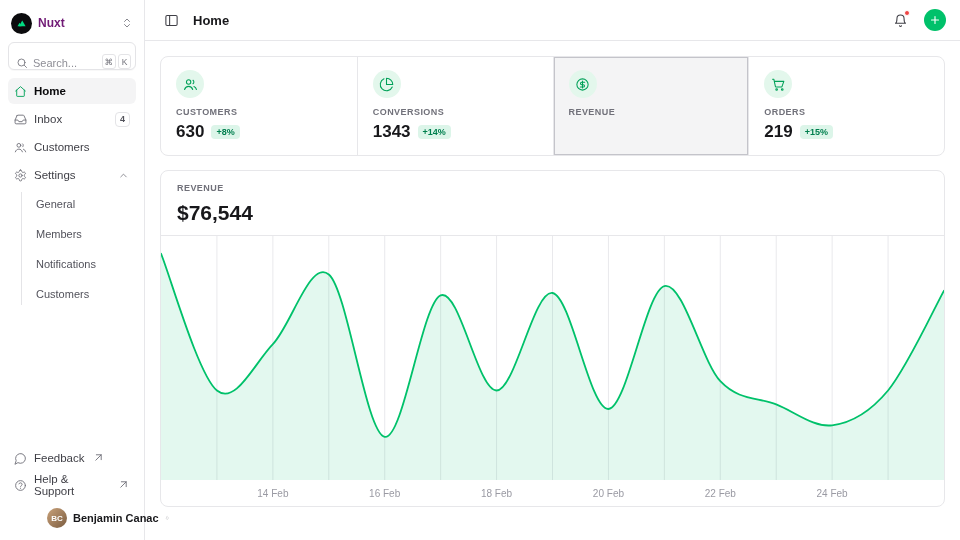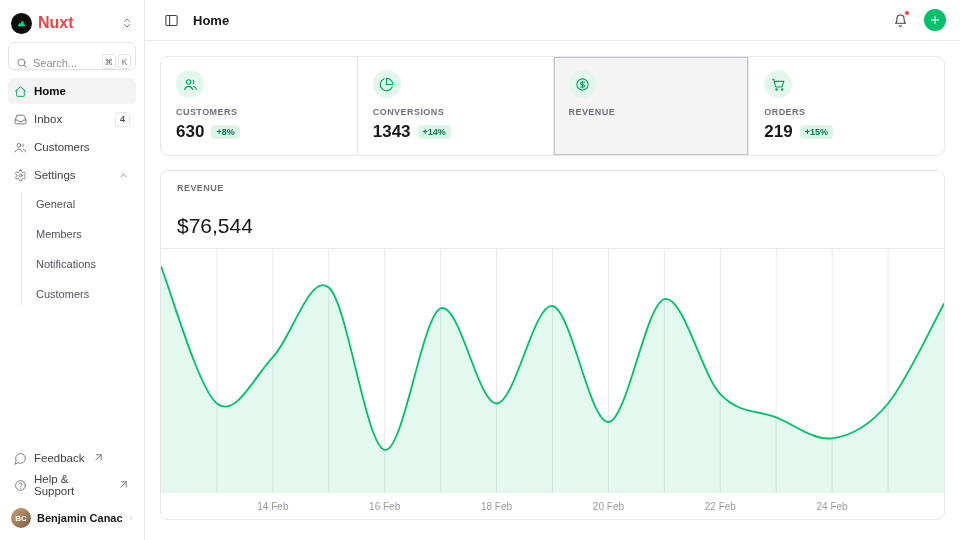--- a/index.html
+++ b/index.html
@@ -18,7 +18,7 @@
   .team { display:flex; align-items:center; gap:6px; height:30px; border:none; background:none; padding:2px 3px; border-radius:6px; cursor:pointer; width:100%; font-family:inherit; }
   .logo { width:21px; height:21px; min-width:21px; border-radius:50%; background:#0b0b0d; display:flex; align-items:center; justify-content:center; }
   .logo svg { width:13px; height:13px; }
-  .team-name { font-size:16px; font-weight:700; color:#ef4444; }
+  .team-name { font-size:12px; font-weight:700; color:#701a75; }
   .updown { width:12px; height:12px; color:#71717a; margin-left:auto; }
   .search { display:flex; align-items:flex-end; gap:5px; height:28px; border:1px solid #e4e4e7; border-radius:6px; padding:0 4px 0 7px; font-size:11px; color:#8e8e96; margin-top:4px; box-shadow:0 1px 1px rgba(0,0,0,.03); cursor:text; background:#fff; }
   .search svg { width:12px; height:12px; min-width:12px; color:#71717a; }

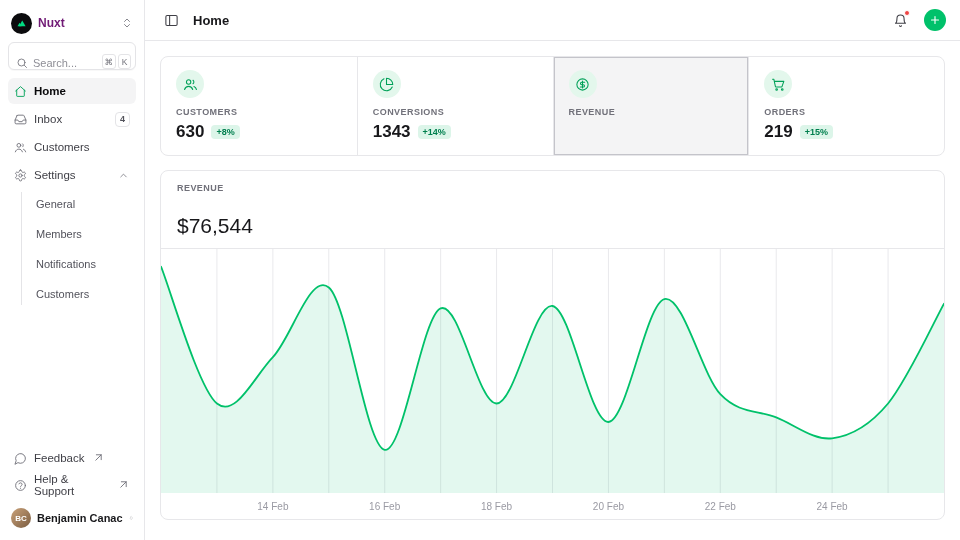--- a/index.html
+++ b/index.html
@@ -70,7 +70,7 @@
   .chart-card { margin-top:14px; border:1px solid #e7e7ea; border-radius:8px; overflow:hidden; background:#fff; }
   .chart-head { padding:12px 16px 10px; border-bottom:1px solid #e7e7ea; }
   .chart-label { font-size:9px; color:#71717a; font-weight:600; letter-spacing:.05em; }
-  .chart-value { font-size:21px; font-weight:400; margin-top:21px; }
+  .chart-value { font-size:21px; font-weight:700; margin-top:8px; }
   #chart-svg { display:block; width:100%; height:270px; }
   #chart-svg text { font-family:"Liberation Sans", sans-serif; }
 </style>

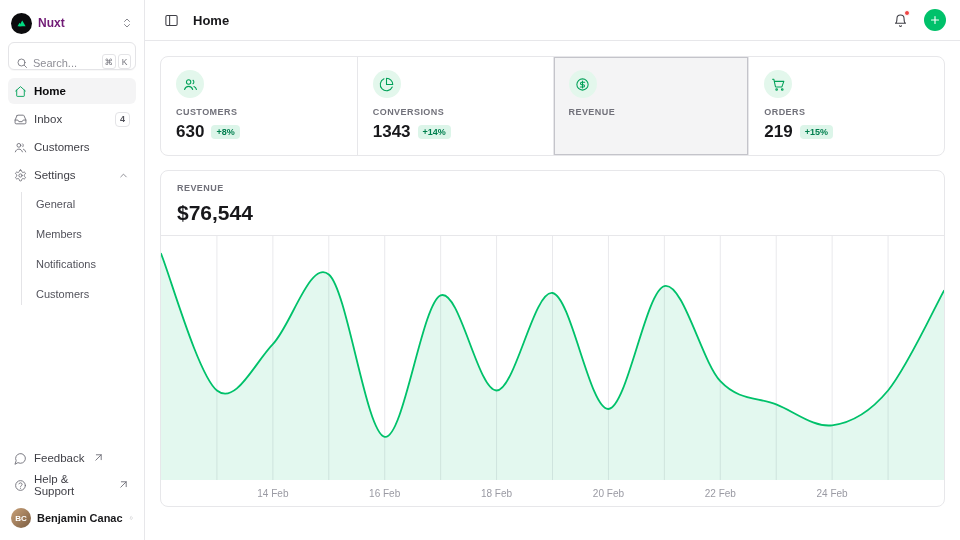--- a/index.html
+++ b/index.html
@@ -35,7 +35,7 @@
   .sub a { font-size:11px; color:#52525b; height:23px; display:flex; align-items:center; padding:0 5px; border-radius:5px; cursor:pointer; text-decoration:none; }
   .side-bottom { margin-top:auto; display:flex; flex-direction:column; gap:1px;justify-content:flex-end; }
   .ext { width:8px; height:8px; min-width:8px; color:#a1a1aa; align-self:flex-start; margin:6px 0 0 0; }
-  .user { display:flex; align-items:center; gap:6px; padding:4px 3px; border-radius:6px; margin-top:5px; background:none; border:none; cursor:pointer; width:100%; font-family:inherit; }
+  .user { display:flex; align-items:center; gap:6px; padding:4px 3px; border-radius:6px; margin-top:5px; background:none; border:none; cursor:pointer; width:100%; font-family:inherit;margin-left:36px; }
   .avatar { width:20px; height:20px; min-width:20px; border-radius:50%; background:linear-gradient(135deg,#caa27a,#7a5c40); color:#fff; font-size:8px; display:flex; align-items:center; justify-content:center; font-weight:700; }
   .user-name { font-size:11px; font-weight:600; color:#18181b; white-space:nowrap; }
 

